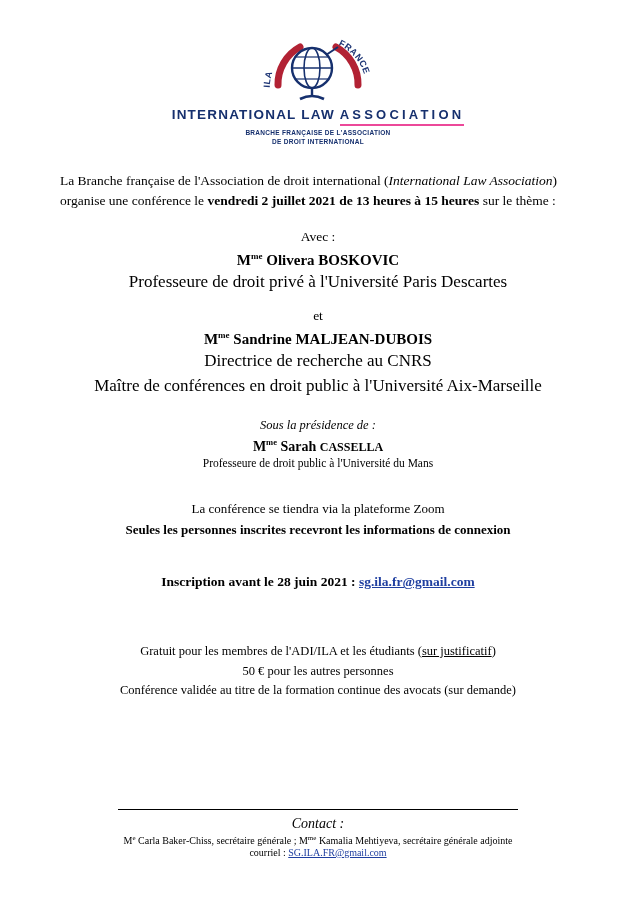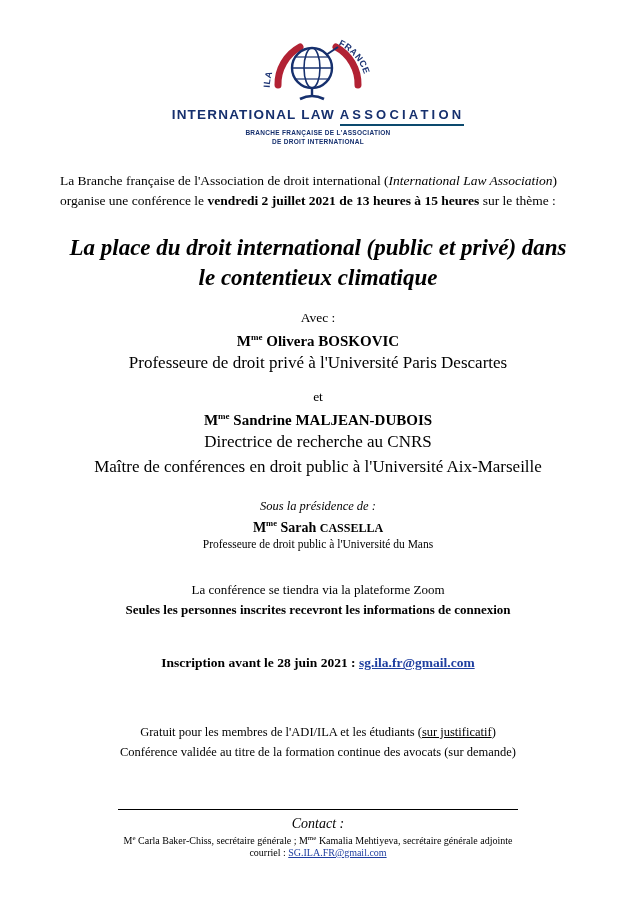--- a/index.html
+++ b/index.html
@@ -68,7 +68,7 @@
     display: block;
     letter-spacing: 3.2px;
     font-size: 13px;
-    border-bottom: 2px solid #0c4a6e;
+    border-bottom: 2px solid #ec4899;
     padding-bottom: 1px;
     display: inline-block;
   }

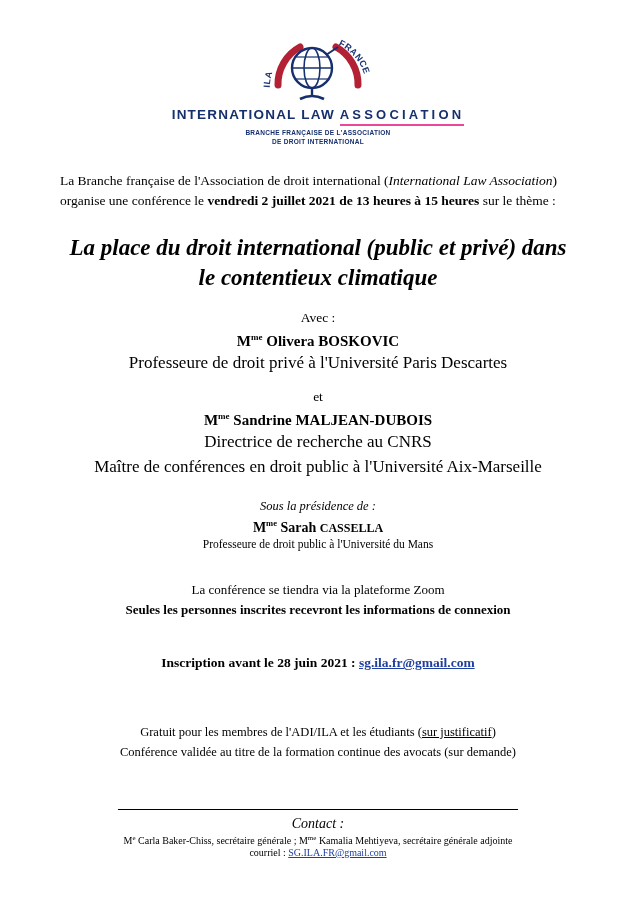--- a/index.html
+++ b/index.html
@@ -262,7 +262,6 @@
 
     <p class="intro"><span>La Branche française de l'Association de droit international (</span><i>International Law Association</i><span>) organise une conférence le </span><b>vendredi 2 juillet 2021 de 13 heures à 15 heures</b><span> sur le thème :</span></p>
 
-    <h1 class="title">La place du droit international (public et privé) dans le contentieux climatique</h1>
 
     <div class="avec">Avec :</div>
 

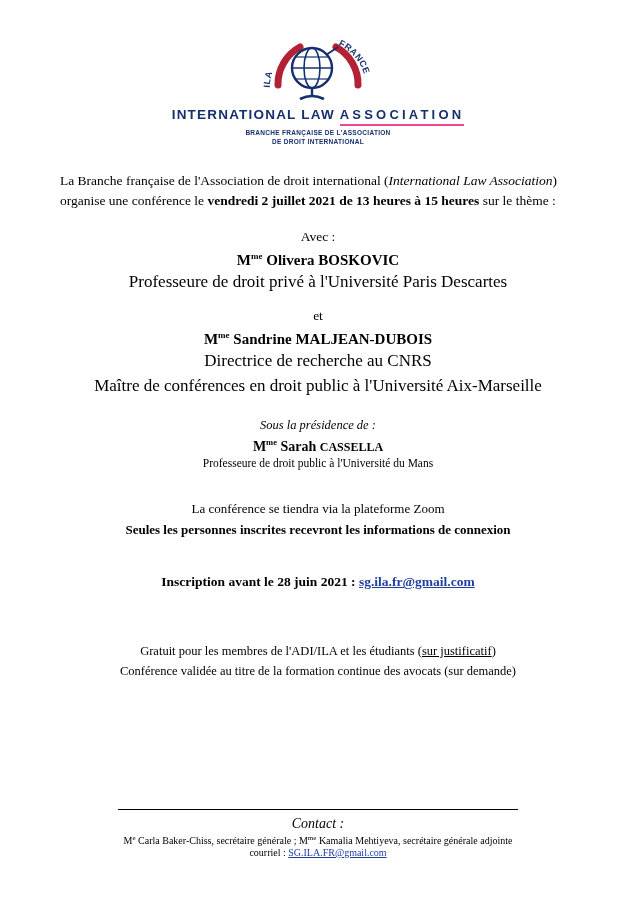--- a/index.html
+++ b/index.html
@@ -287,6 +287,7 @@
 
     <div class="fees">
       <div><span>Gratuit pour les membres de l'ADI/ILA et les étudiants (</span><u>sur justificatif</u><span>)</span></div>
+      <div>50 € pour les autres personnes</div>
       <div>Conférence validée au titre de la formation continue des avocats (sur demande)</div>
     </div>
   </div>

